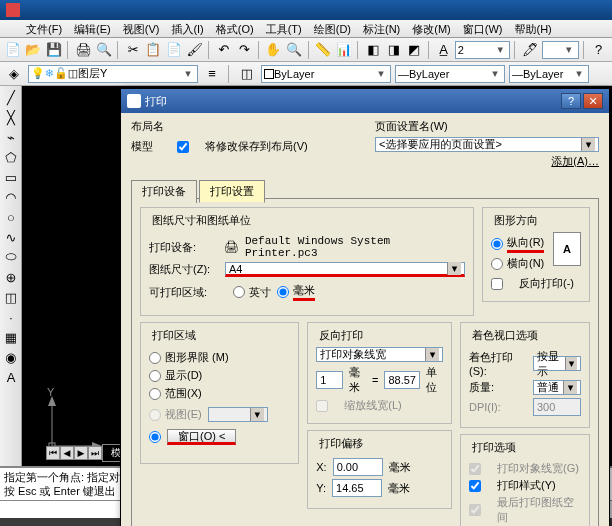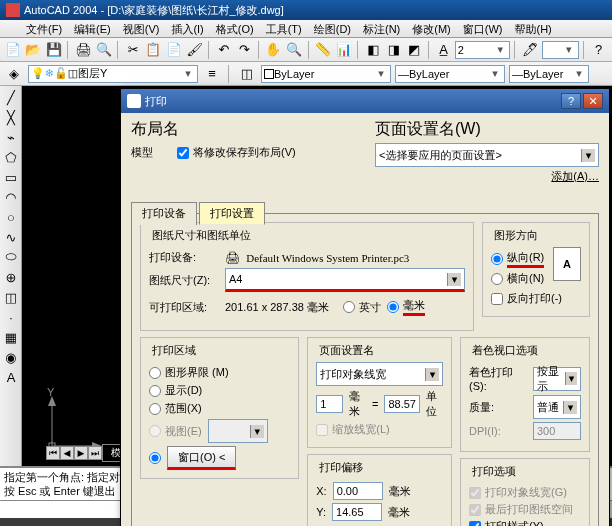--- a/index.html
+++ b/index.html
@@ -68,7 +68,6 @@
 
 <div class="titlebar">
   <span class="ico"></span>
-  <span>AutoCAD 2004 - [D:\家庭装修\图纸\长江村_修改.dwg]</span>
 </div>
 
 <div class="menubar">

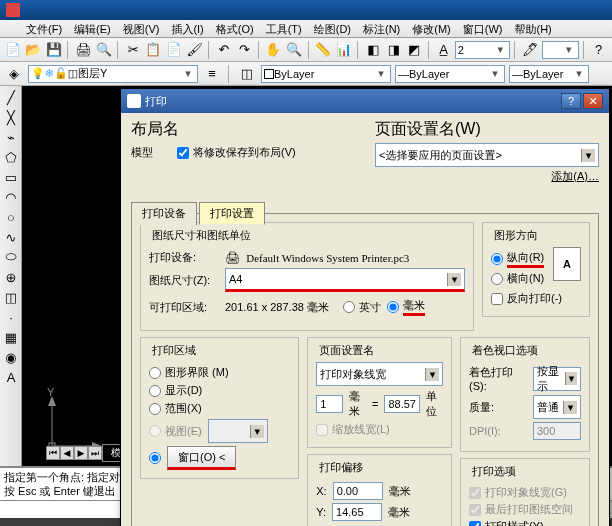--- a/index.html
+++ b/index.html
@@ -38,7 +38,7 @@
 .dlg-body{padding:6px 10px 10px}
 .row1{display:flex;gap:20px;margin-bottom:6px}
 .grp{flex:1}
-.grp-lbl{font-size:16px;margin-bottom:3px}
+.grp-lbl{font-size:11px;margin-bottom:3px}
 .chk{display:flex;align-items:center;gap:4px;margin:2px 0}
 .chk input{width:12px;height:12px}
 .sel{width:100%;height:24px;border:1px solid #7b9ebd;background:#fff;display:flex;align-items:center;padding:0 3px}

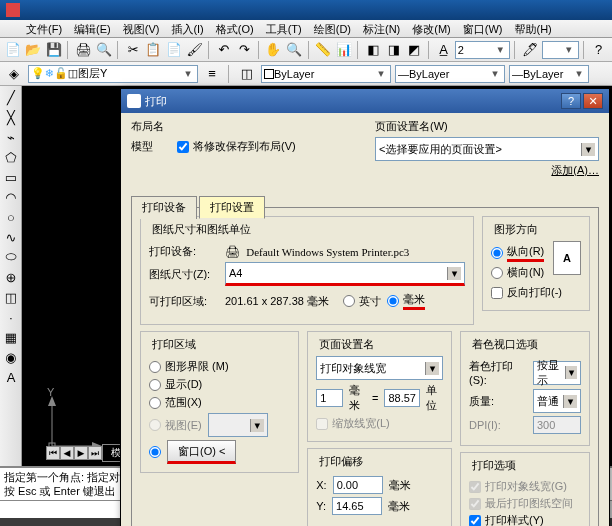--- a/index.html
+++ b/index.html
@@ -39,7 +39,7 @@
 .row1{display:flex;gap:20px;margin-bottom:6px}
 .grp{flex:1}
 .grp-lbl{font-size:11px;margin-bottom:3px}
-.chk{display:flex;align-items:center;gap:4px;margin:2px 0}
+.chk{display:flex;align-items:center;gap:16px;margin:2px 0}
 .chk input{width:12px;height:12px}
 .sel{width:100%;height:24px;border:1px solid #7b9ebd;background:#fff;display:flex;align-items:center;padding:0 3px}
 .sel .arr{margin-left:auto;width:14px;text-align:center;background:#d4d0c8;border-left:1px solid #888}

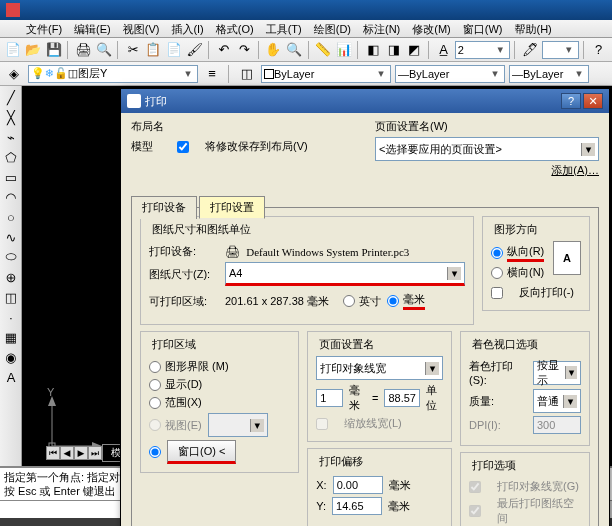--- a/index.html
+++ b/index.html
@@ -41,7 +41,7 @@
 .grp-lbl{font-size:11px;margin-bottom:3px}
 .chk{display:flex;align-items:center;gap:16px;margin:2px 0}
 .chk input{width:12px;height:12px}
-.sel{width:100%;height:24px;border:1px solid #7b9ebd;background:#fff;display:flex;align-items:center;padding:0 3px}
+.sel{width:100%;height:15px;border:1px solid #7b9ebd;background:#fff;display:flex;align-items:center;padding:0 3px}
 .sel .arr{margin-left:auto;width:14px;text-align:center;background:#d4d0c8;border-left:1px solid #888}
 .addlink{color:#000;text-decoration:underline;font-size:11px;text-align:right;margin-top:2px}
 .tabstrip{display:flex;border-bottom:1px solid #888;margin:4px 0 0}

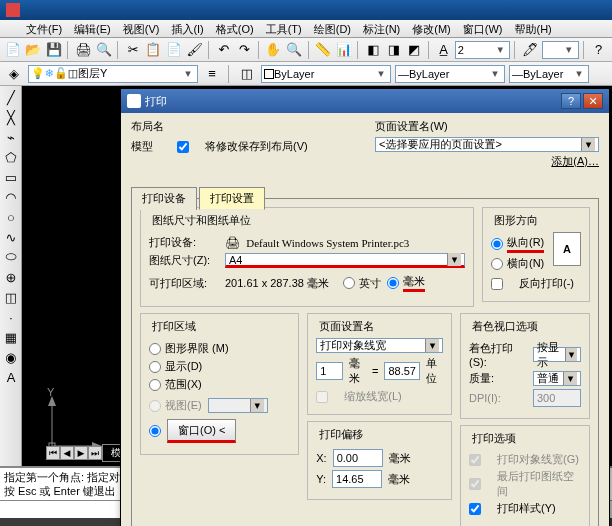--- a/index.html
+++ b/index.html
@@ -45,7 +45,7 @@
 .sel .arr{margin-left:auto;width:14px;text-align:center;background:#d4d0c8;border-left:1px solid #888}
 .addlink{color:#000;text-decoration:underline;font-size:11px;text-align:right;margin-top:2px}
 .tabstrip{display:flex;border-bottom:1px solid #888;margin:4px 0 0}
-.tabstrip .t{padding:3px 10px;border:1px solid #888;border-bottom:none;background:#ece9d8;margin-right:2px;position:relative;top:12px}
+.tabstrip .t{padding:3px 10px;border:1px solid #888;border-bottom:none;background:#ece9d8;margin-right:2px;position:relative;top:5px}
 .tabstrip .t.act{background:#fef9c3;border-bottom:1px solid #ece9d8}
 .tabcontent{border:1px solid #888;border-top:none;padding:8px;background:#ece9d8}
 .fieldset{border:1px solid #bbb;padding:6px 8px 8px;margin-bottom:6px}

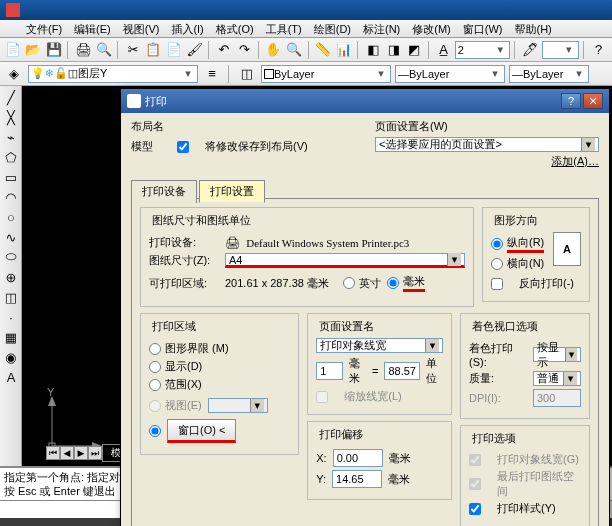--- a/index.html
+++ b/index.html
@@ -245,7 +245,7 @@
             <div class="frow">
                 <span class="lbl">打印设备:</span>
               <span style="font-size:12px">🖨</span>
-              <span style="font-family:Liberation Serif, serif">Default Windows System Printer.pc3</span>
+              <span style="font-family:Liberation Mono, monospace">Default Windows System Printer.pc3</span>
               </div>
             <div class="frow">
                 <span class="lbl">图纸尺寸(Z):</span>

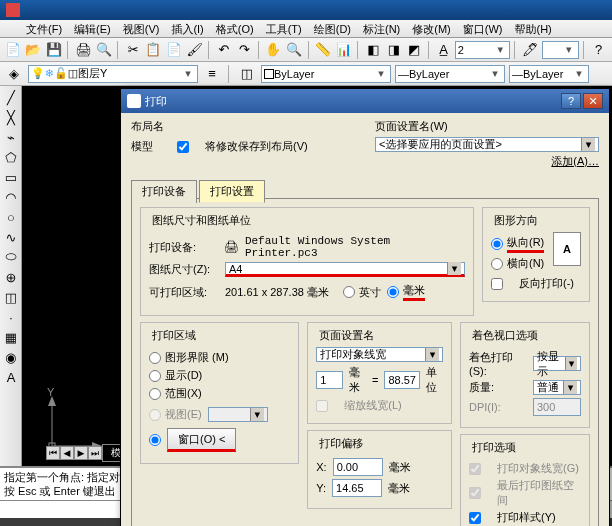--- a/index.html
+++ b/index.html
@@ -256,7 +256,6 @@
               </div>
             <div class="frow">
                 <span class="lbl">可打印区域:</span>
-              <span>201.61 x 287.38 毫米</span>
               <label class="radio" style="margin-left:8px">
                   <input type="radio" style="">
                   <span>英寸</span>

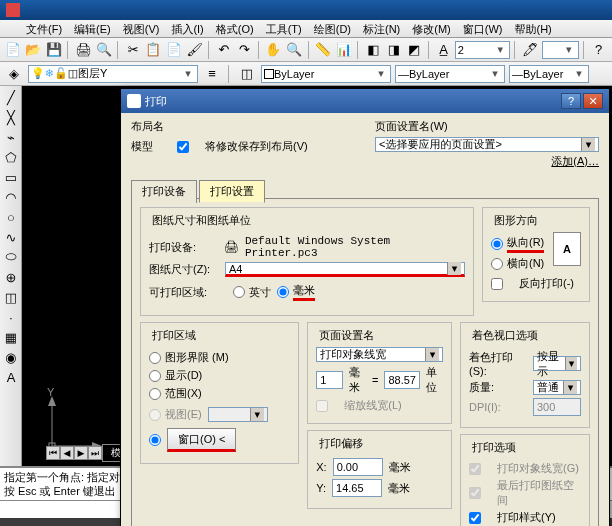--- a/index.html
+++ b/index.html
@@ -328,7 +328,7 @@
         </div>
         <div class="col2">
           <div class="fieldset">
-            <div class="lg">页面设置名</div>
+            <div class="lg">反向打印</div>
             <div class="sel">
                 <span>打印对象线宽</span>
                 <span class="arr">▾</span>

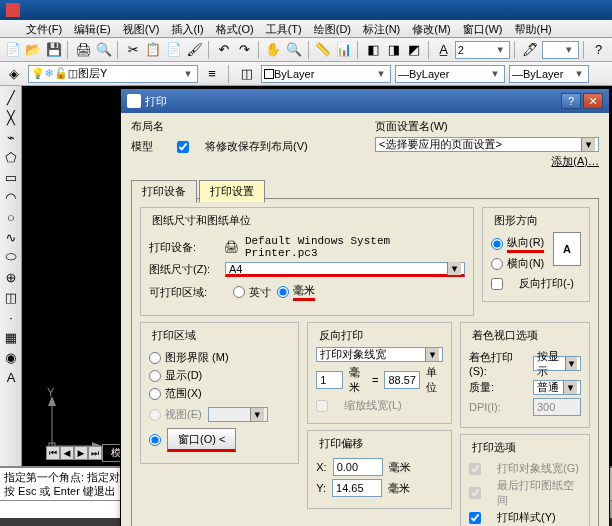--- a/index.html
+++ b/index.html
@@ -59,7 +59,7 @@
 .inp{height:18px;border:1px solid #7b9ebd;background:#fff;padding:0 3px;display:flex;align-items:center}
 .radio{display:flex;align-items:center;gap:4px;margin:3px 0}
 .radio input{width:12px;height:12px}
-.btn{height:24px;border:1px solid #888;background:linear-gradient(#fefefe,#e0e0e0);padding:0 10px;display:inline-flex;align-items:center;cursor:default}
+.btn{height:16px;border:1px solid #888;background:linear-gradient(#fefefe,#e0e0e0);padding:0 10px;display:inline-flex;align-items:center;cursor:default}
 .underline-red{border-bottom:3px solid #e00000}
 .a4pic{width:28px;height:34px;border:1px solid #888;background:#fff;position:relative;display:flex;align-items:center;justify-content:center;font-size:14px;font-weight:bold}
 </style>

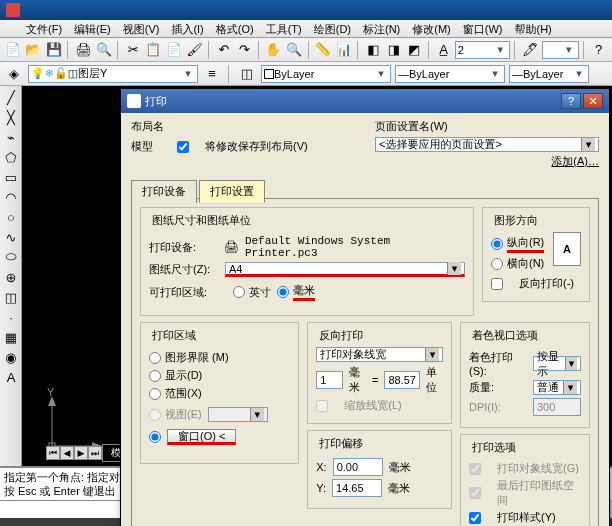--- a/index.html
+++ b/index.html
@@ -397,14 +397,14 @@
                 <input type="checkbox" checked="" disabled="" style="">
                 <span>打印对象线宽(G)</span>
               </label>
+            <label class="chk">
+                <input type="checkbox" checked="" style="">
+                <span>打印样式(Y)</span>
+              </label>
             <label class="chk" style="color:#888">
                 <input type="checkbox" checked="" disabled="" style="">
                 <span>最后打印图纸空间</span>
               </label>
-            <label class="chk">
-                <input type="checkbox" checked="" style="">
-                <span>打印样式(Y)</span>
-              </label>
             
           </div>
         </div>

